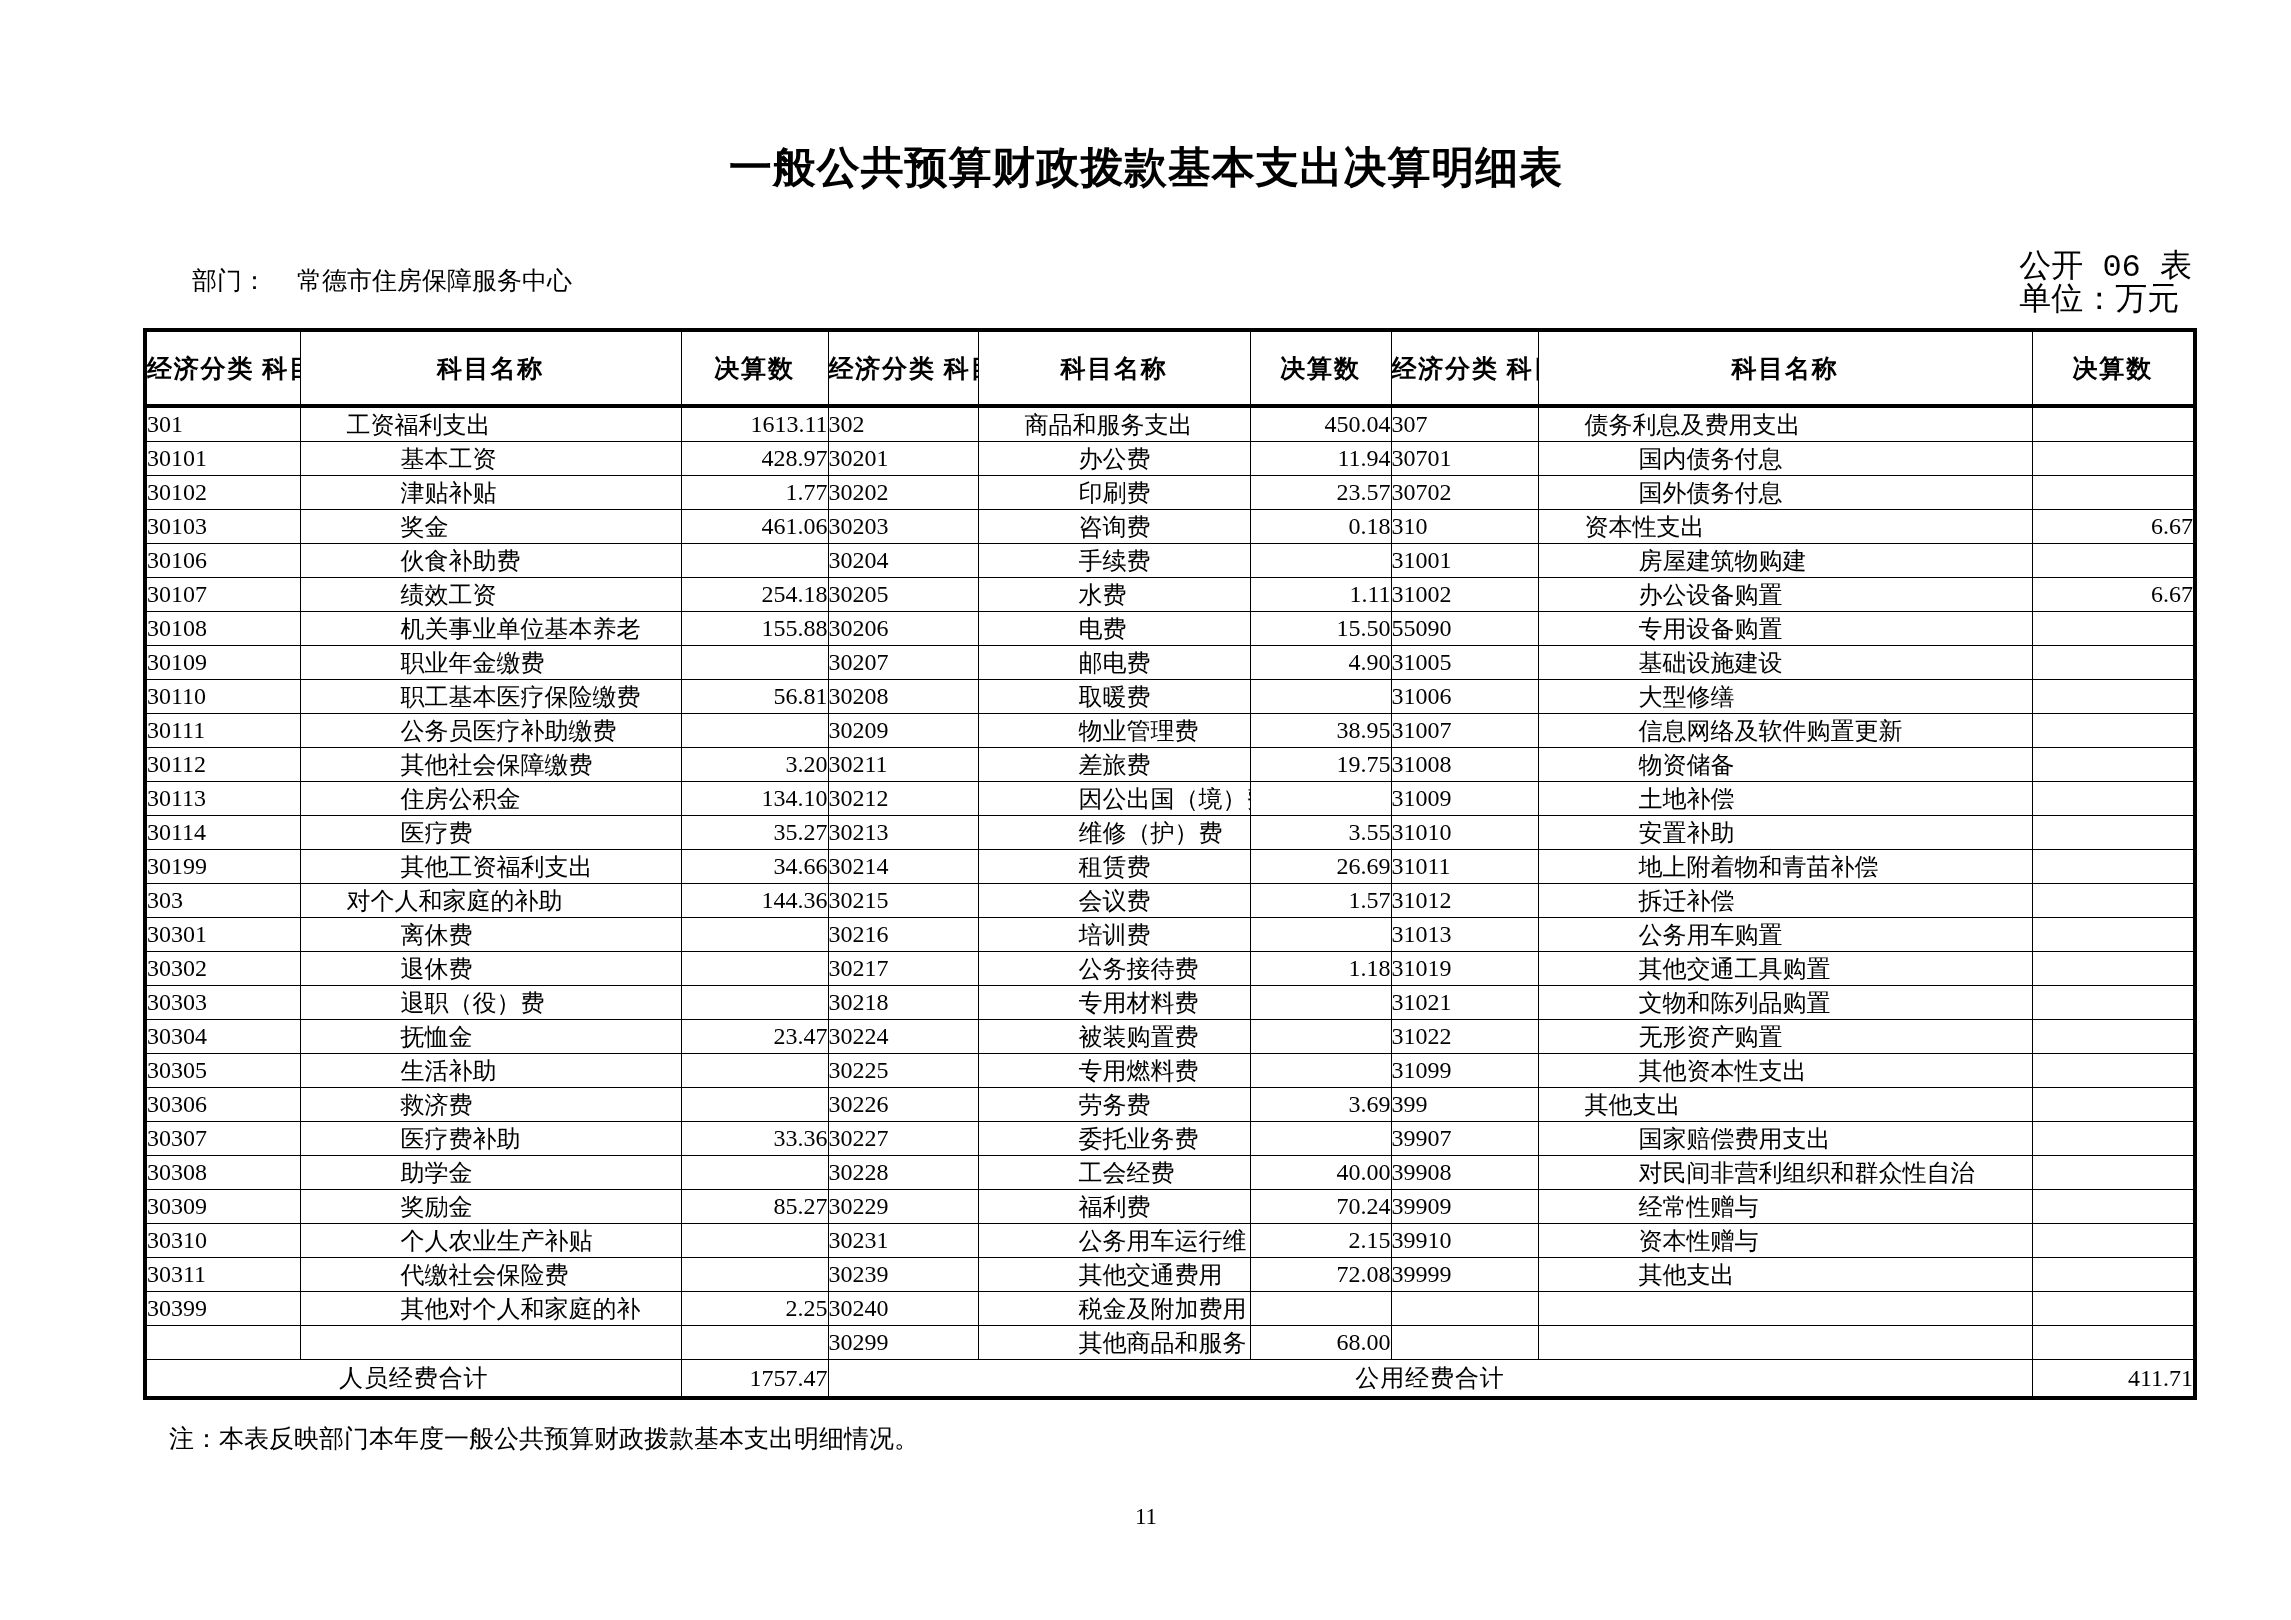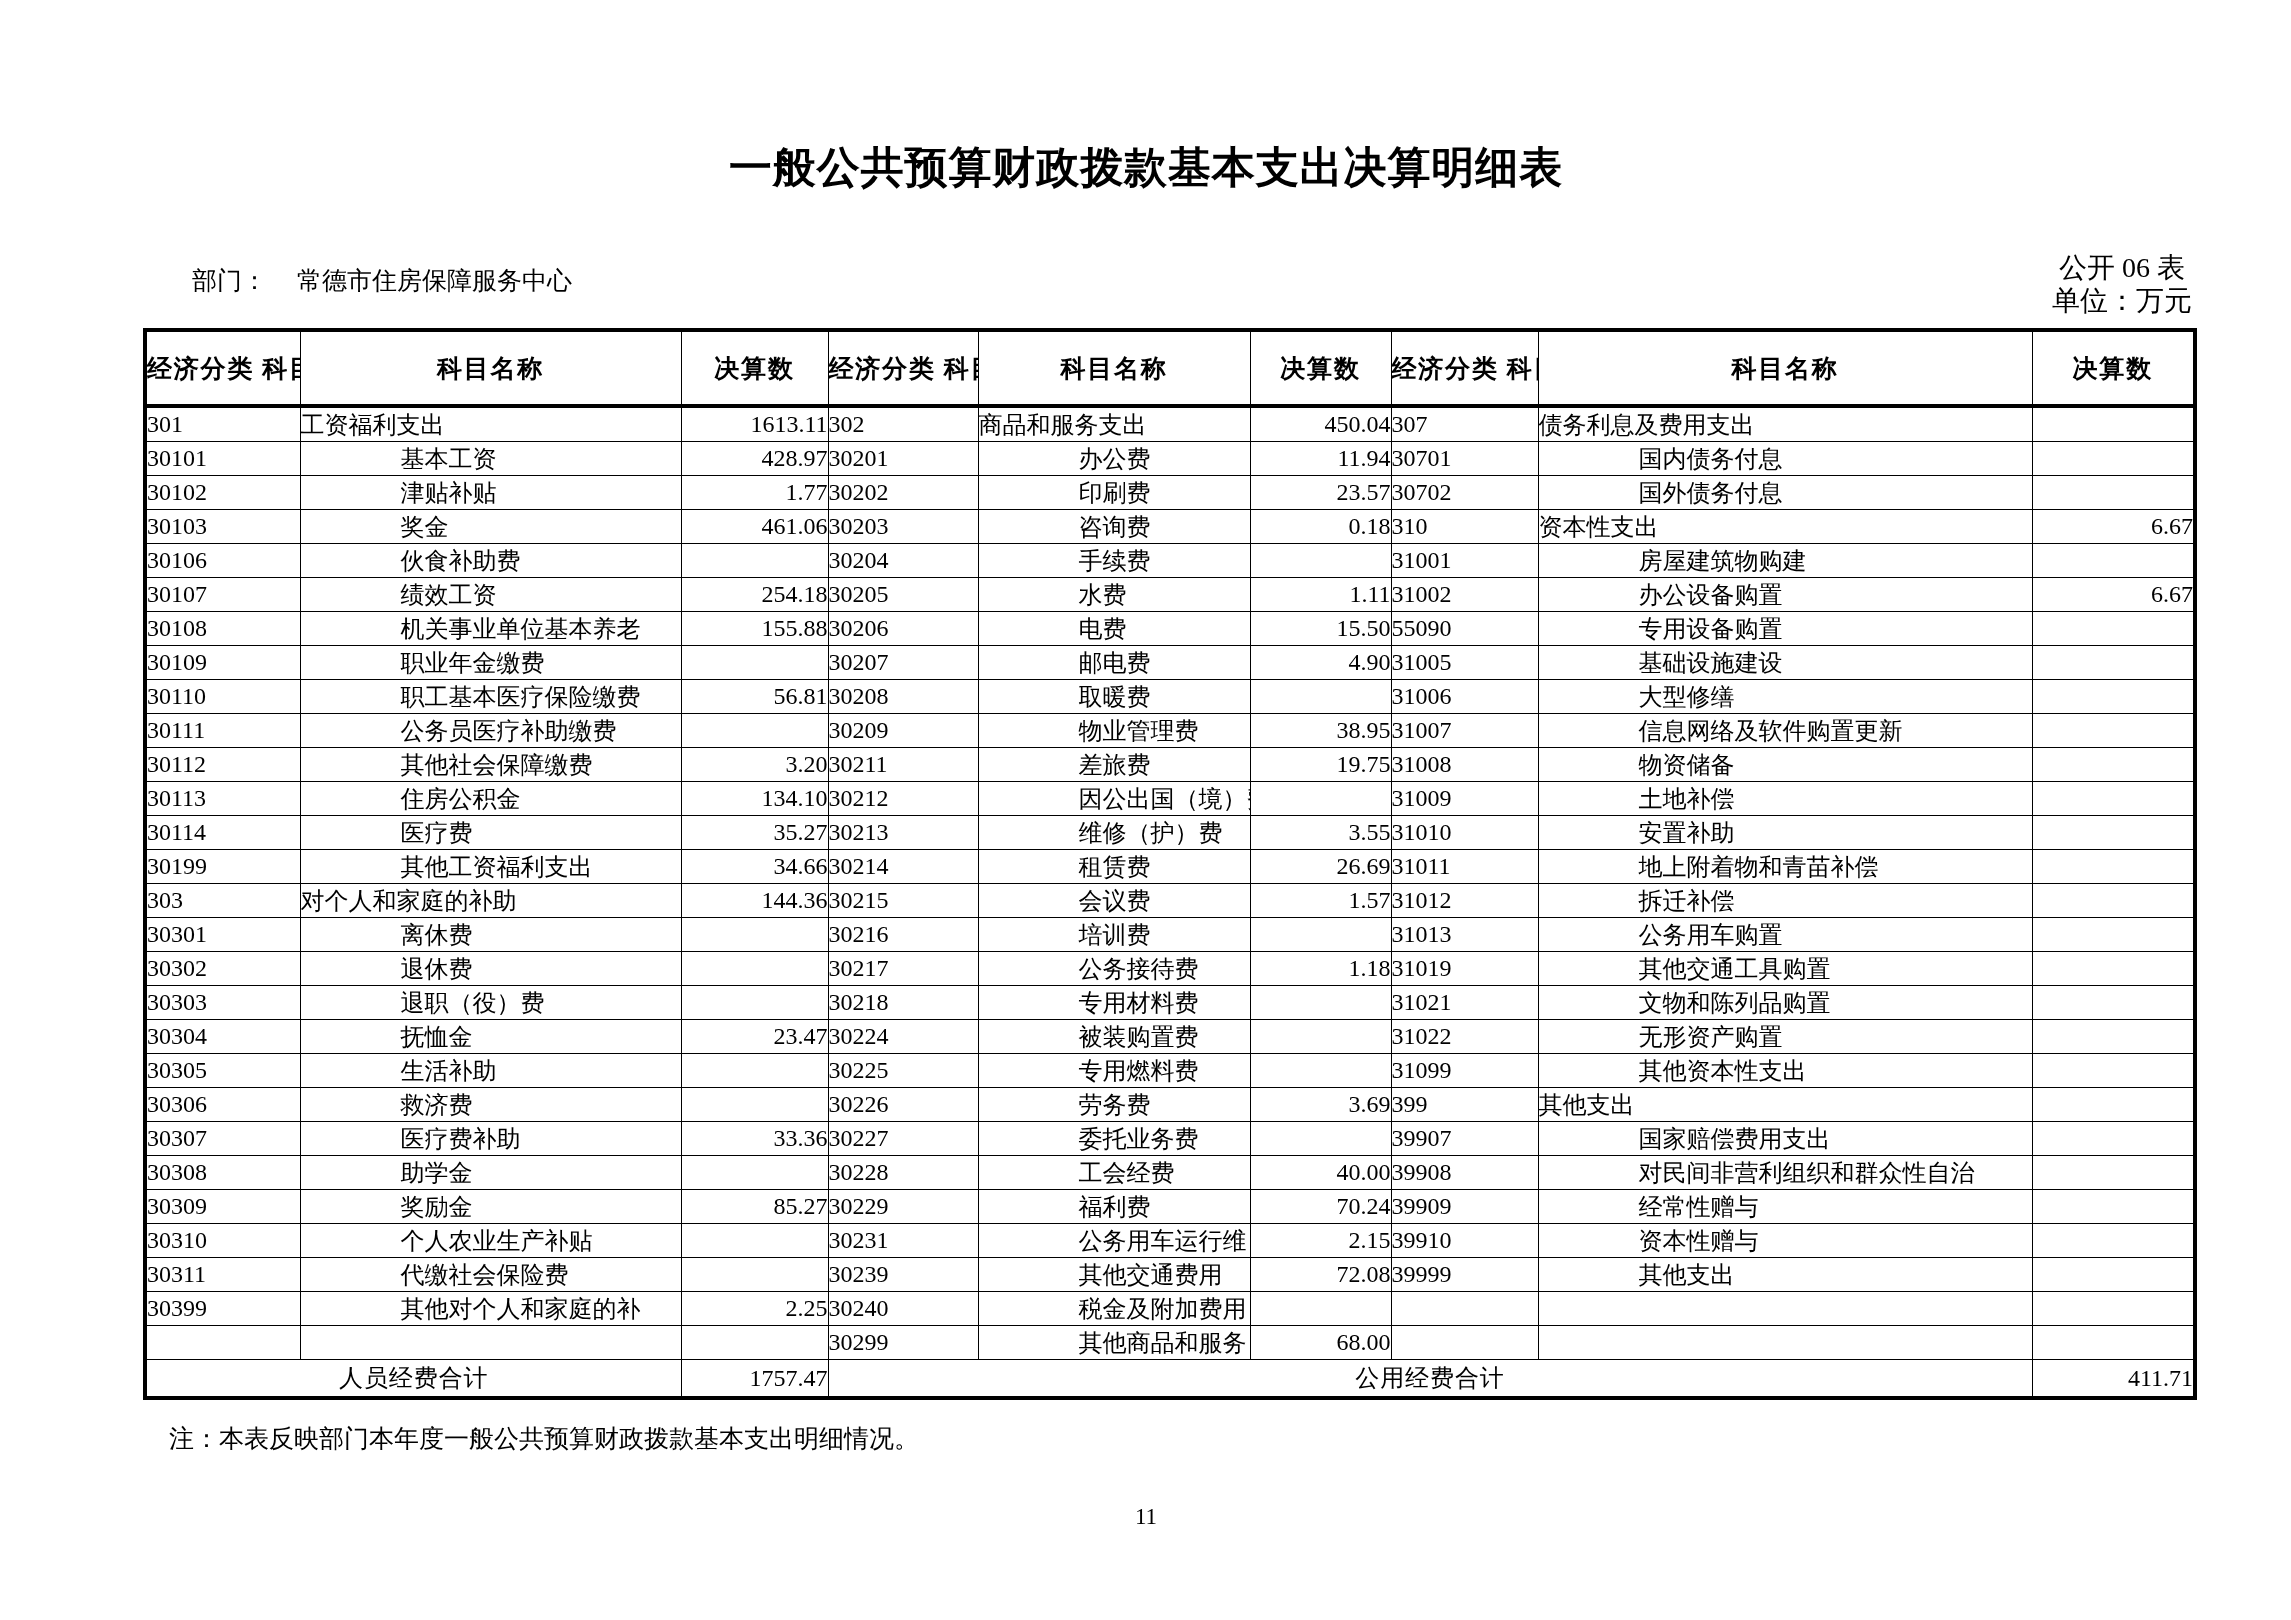--- a/index.html
+++ b/index.html
@@ -24,7 +24,7 @@
   .dept .label{margin-right:30px;}
   .right-meta{
     position:absolute;top:251px;right:100px;
-    text-align:center;font-size:28px;line-height:33px;white-space:nowrap;
+    text-align:left;font-size:32px;line-height:33px;white-space:nowrap;font-family:Liberation Mono, monospace;
   }
   table.budget{
     position:absolute;top:328px;left:143px;

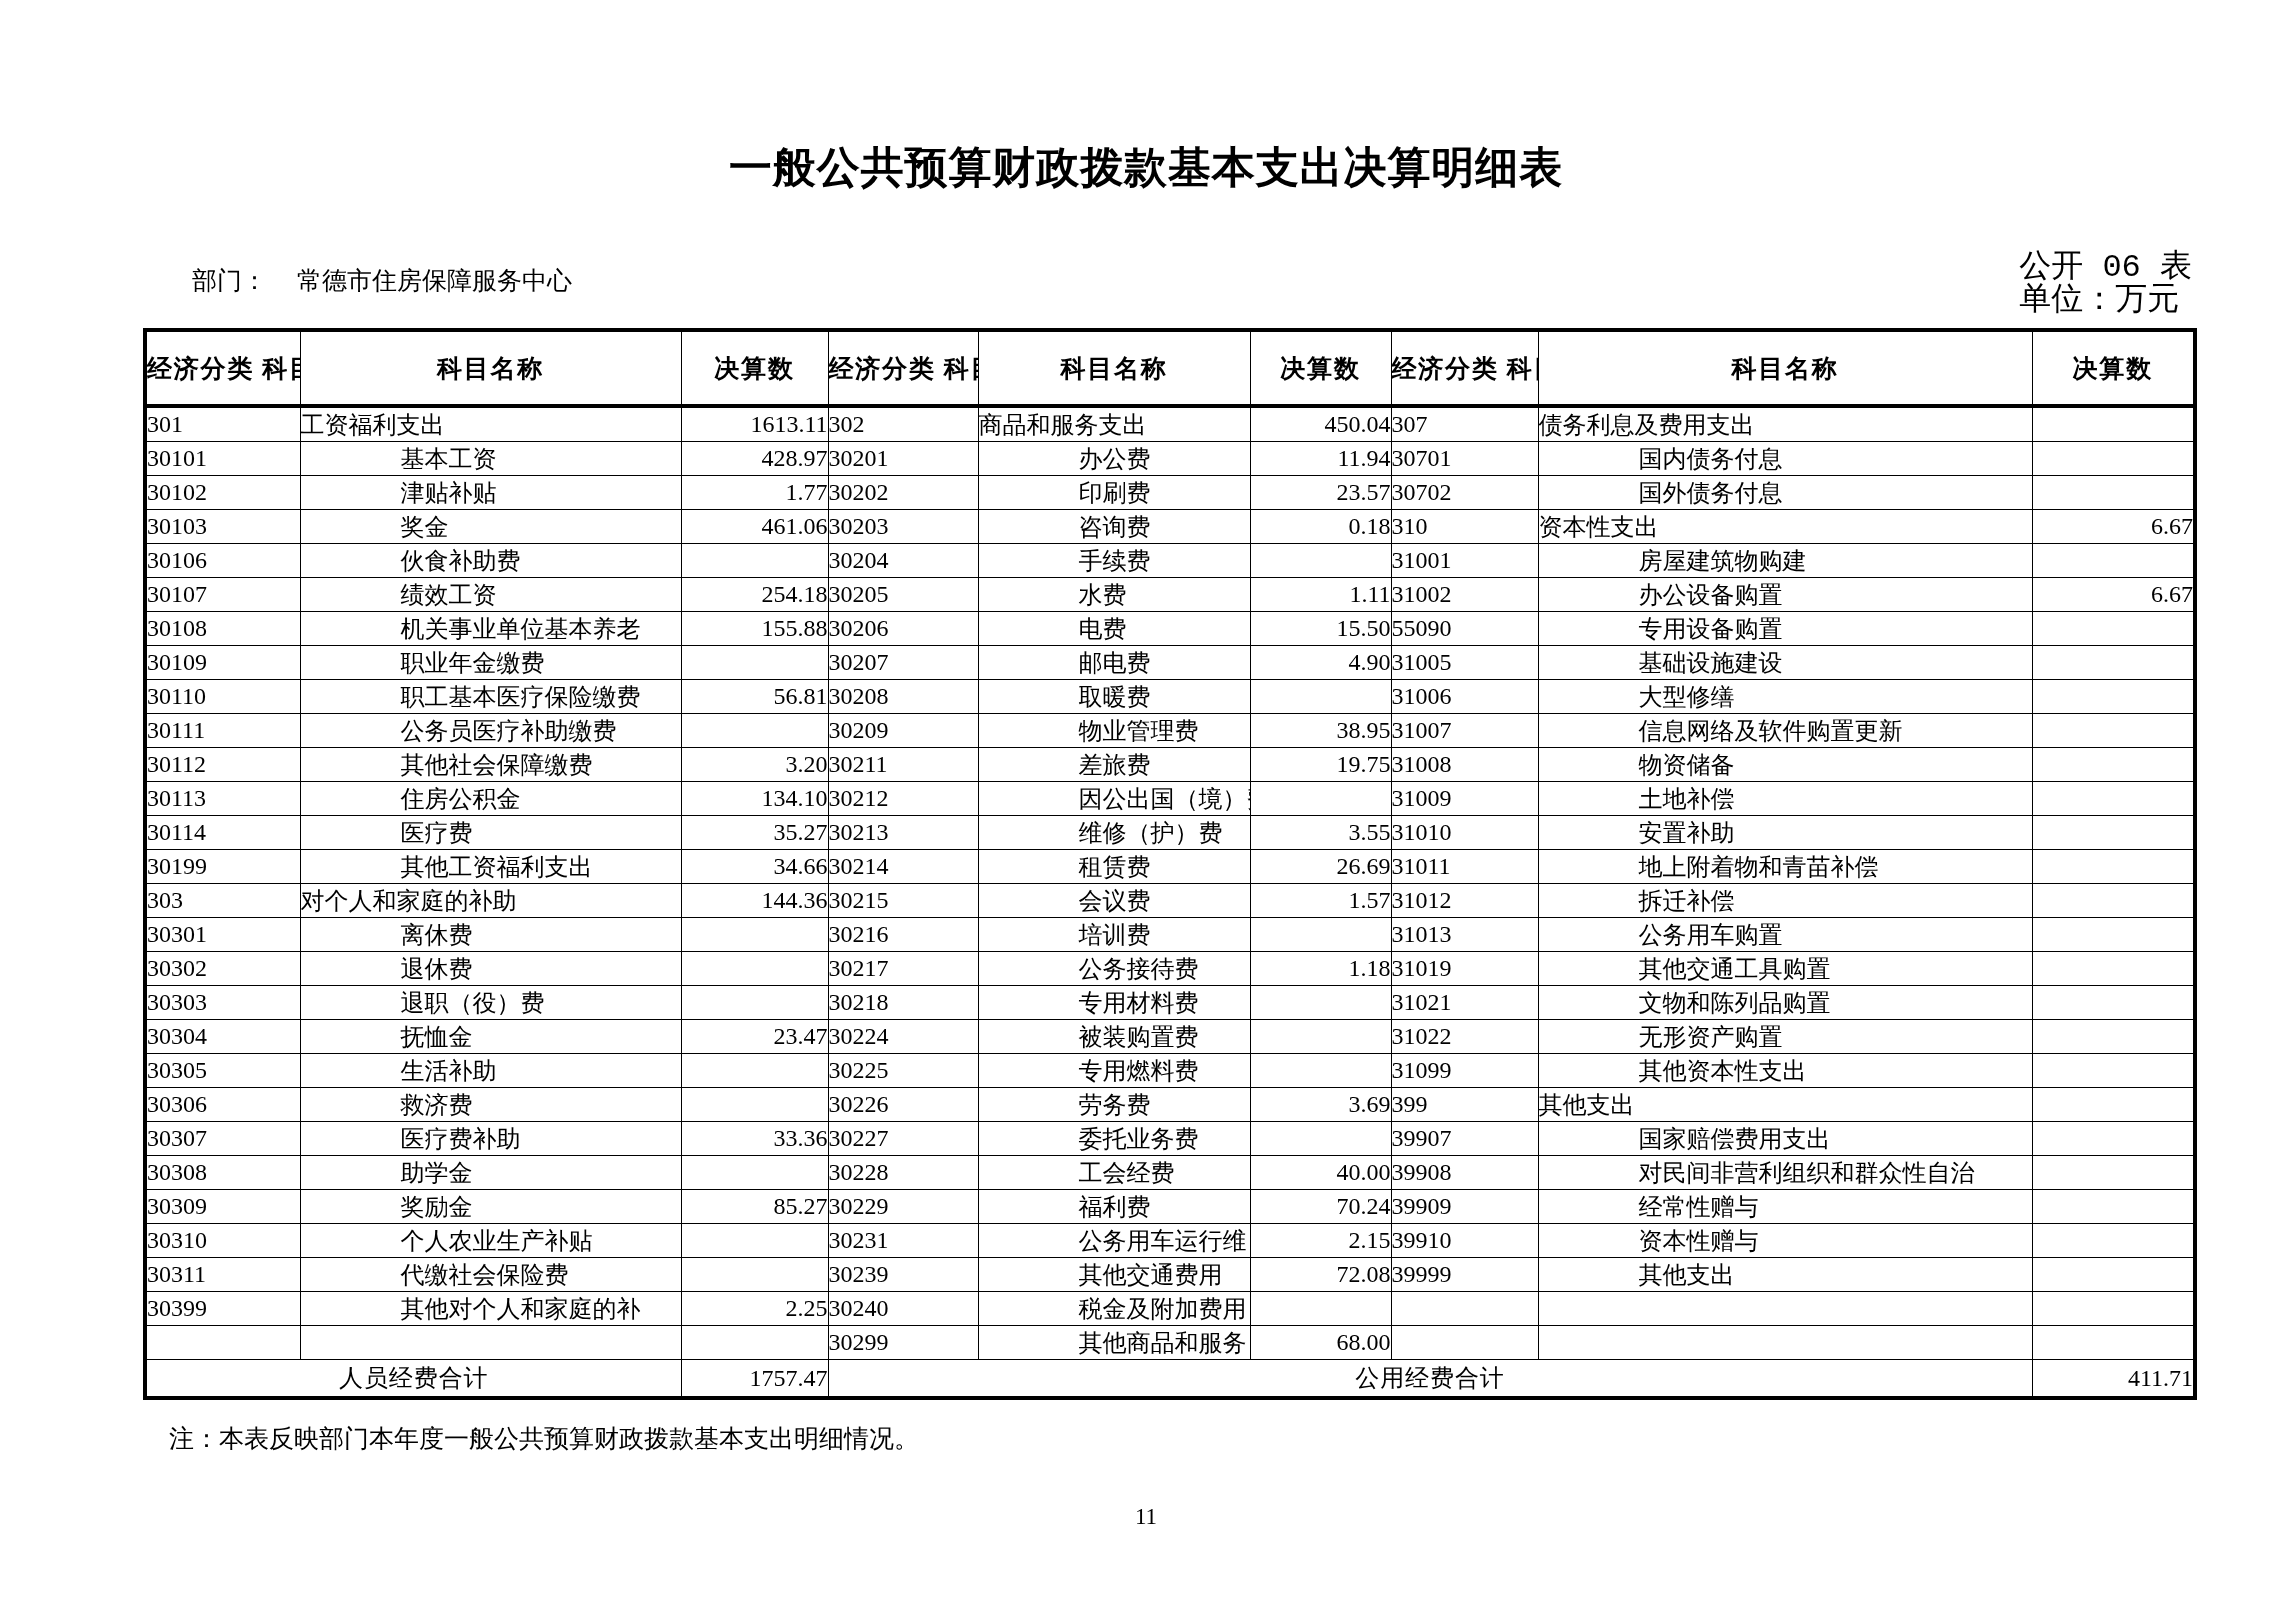--- a/index.html
+++ b/index.html
@@ -48,7 +48,7 @@
   tr.data-row td{height:33px;}
   td.code{text-align:left;padding-left:10.7px;}
   td.name{text-align:left;}
-  td.name.parent{}
+  td.name.parent{padding-left:46px;}
   td.name.child{padding-left:100px;}
   td.num{text-align:right;padding-right:10.7px;}
   tr.footer-row td{height:36px;}

